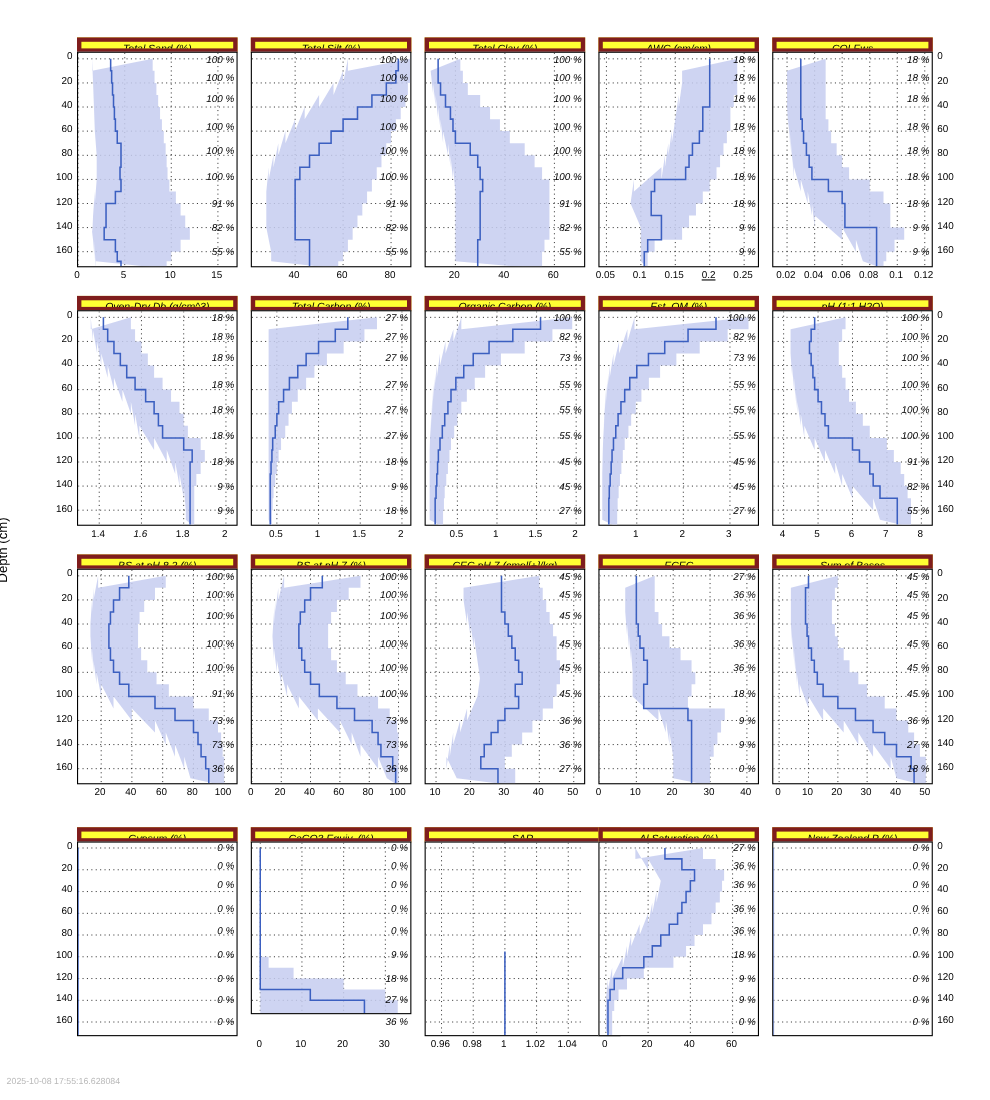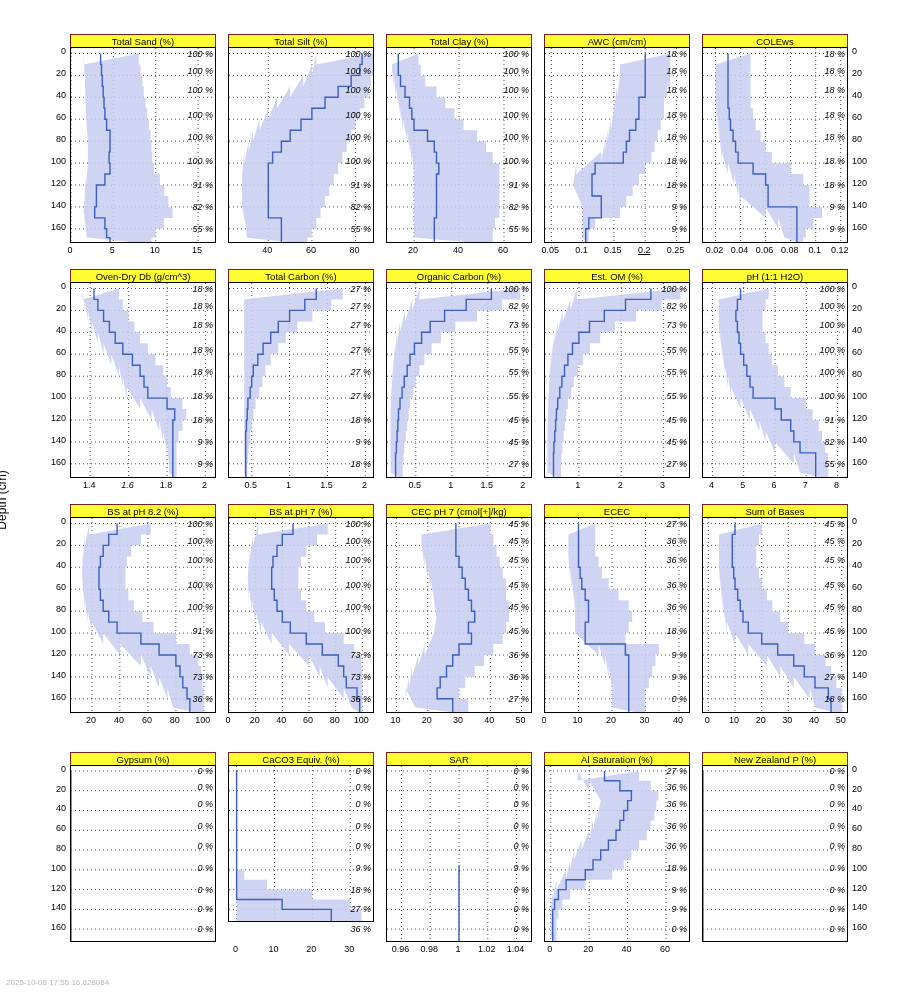--- a/index.html
+++ b/index.html
@@ -36,9 +36,9 @@
   .panel{position:absolute;}
   .strip{
     position:absolute;left:0;top:0;height:14px;width:100%;
-    background:#ffff33;border:1px solid #7f1d1d;box-sizing:border-box;
+    background:#ffff33;border:4px solid #7f1d1d;box-sizing:border-box;
     font-size:9.5px;line-height:13px;text-align:center;
-    white-space:nowrap;overflow:hidden;
+    white-space:nowrap;overflow:hidden;font-style:italic;
   }
   .plotbox{
     position:absolute;left:0;top:13px;right:0;bottom:0;

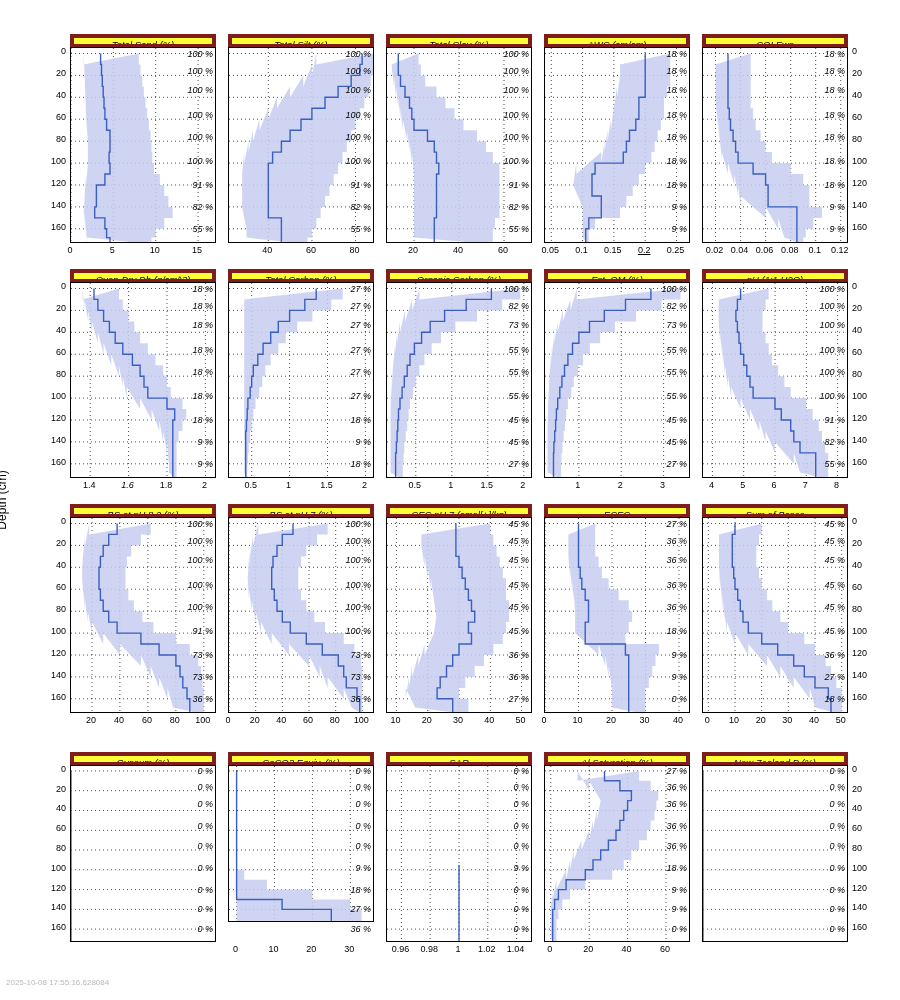--- a/index.html
+++ b/index.html
@@ -668,7 +668,7 @@
         <div class="xtick" style="left: 63.3684px; width: 40px; top: 192px;">20</div>
         <div class="xtick" style="left: 101.263px; width: 40px; top: 192px;">30</div>
       </div>
-      <div class="panel" style="left: 386px; top: 752px; width: 146px; height: 190px;">
+      <div class="panel" style="left: 386px; top: 752px; width: 146px; height: 190px; padding-left: 32px;">
         <div class="strip">SAR</div>
         <div class="plotbox">
           <svg width="144" height="175">

